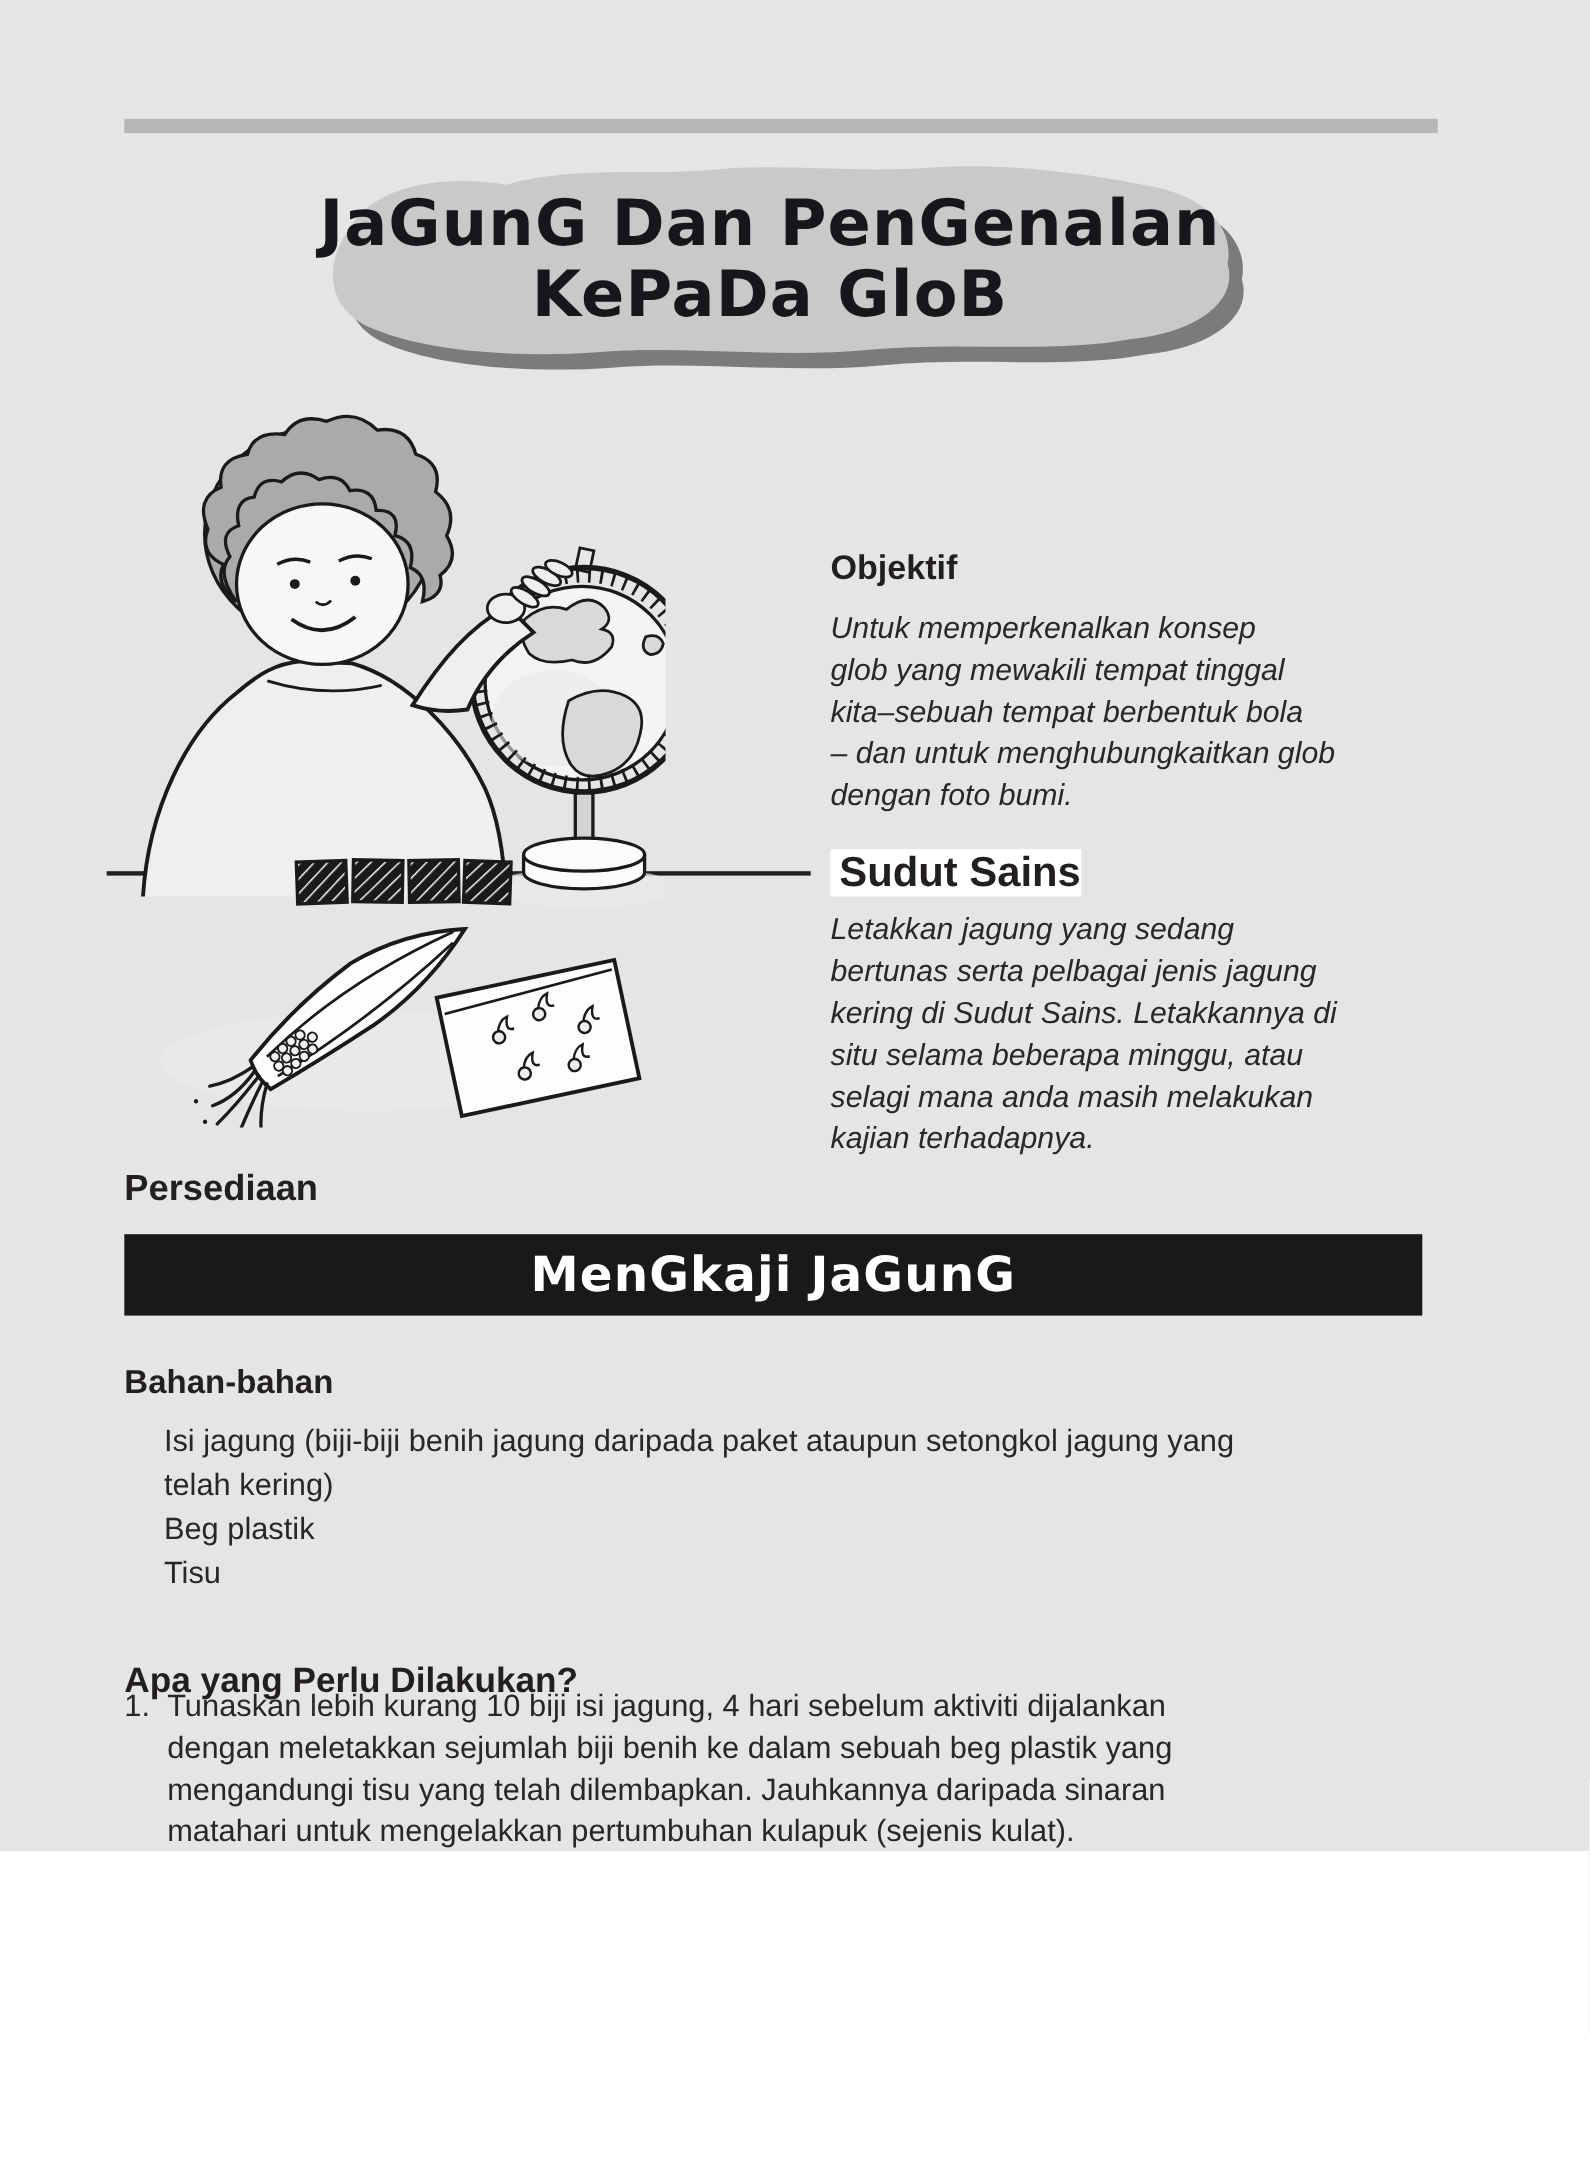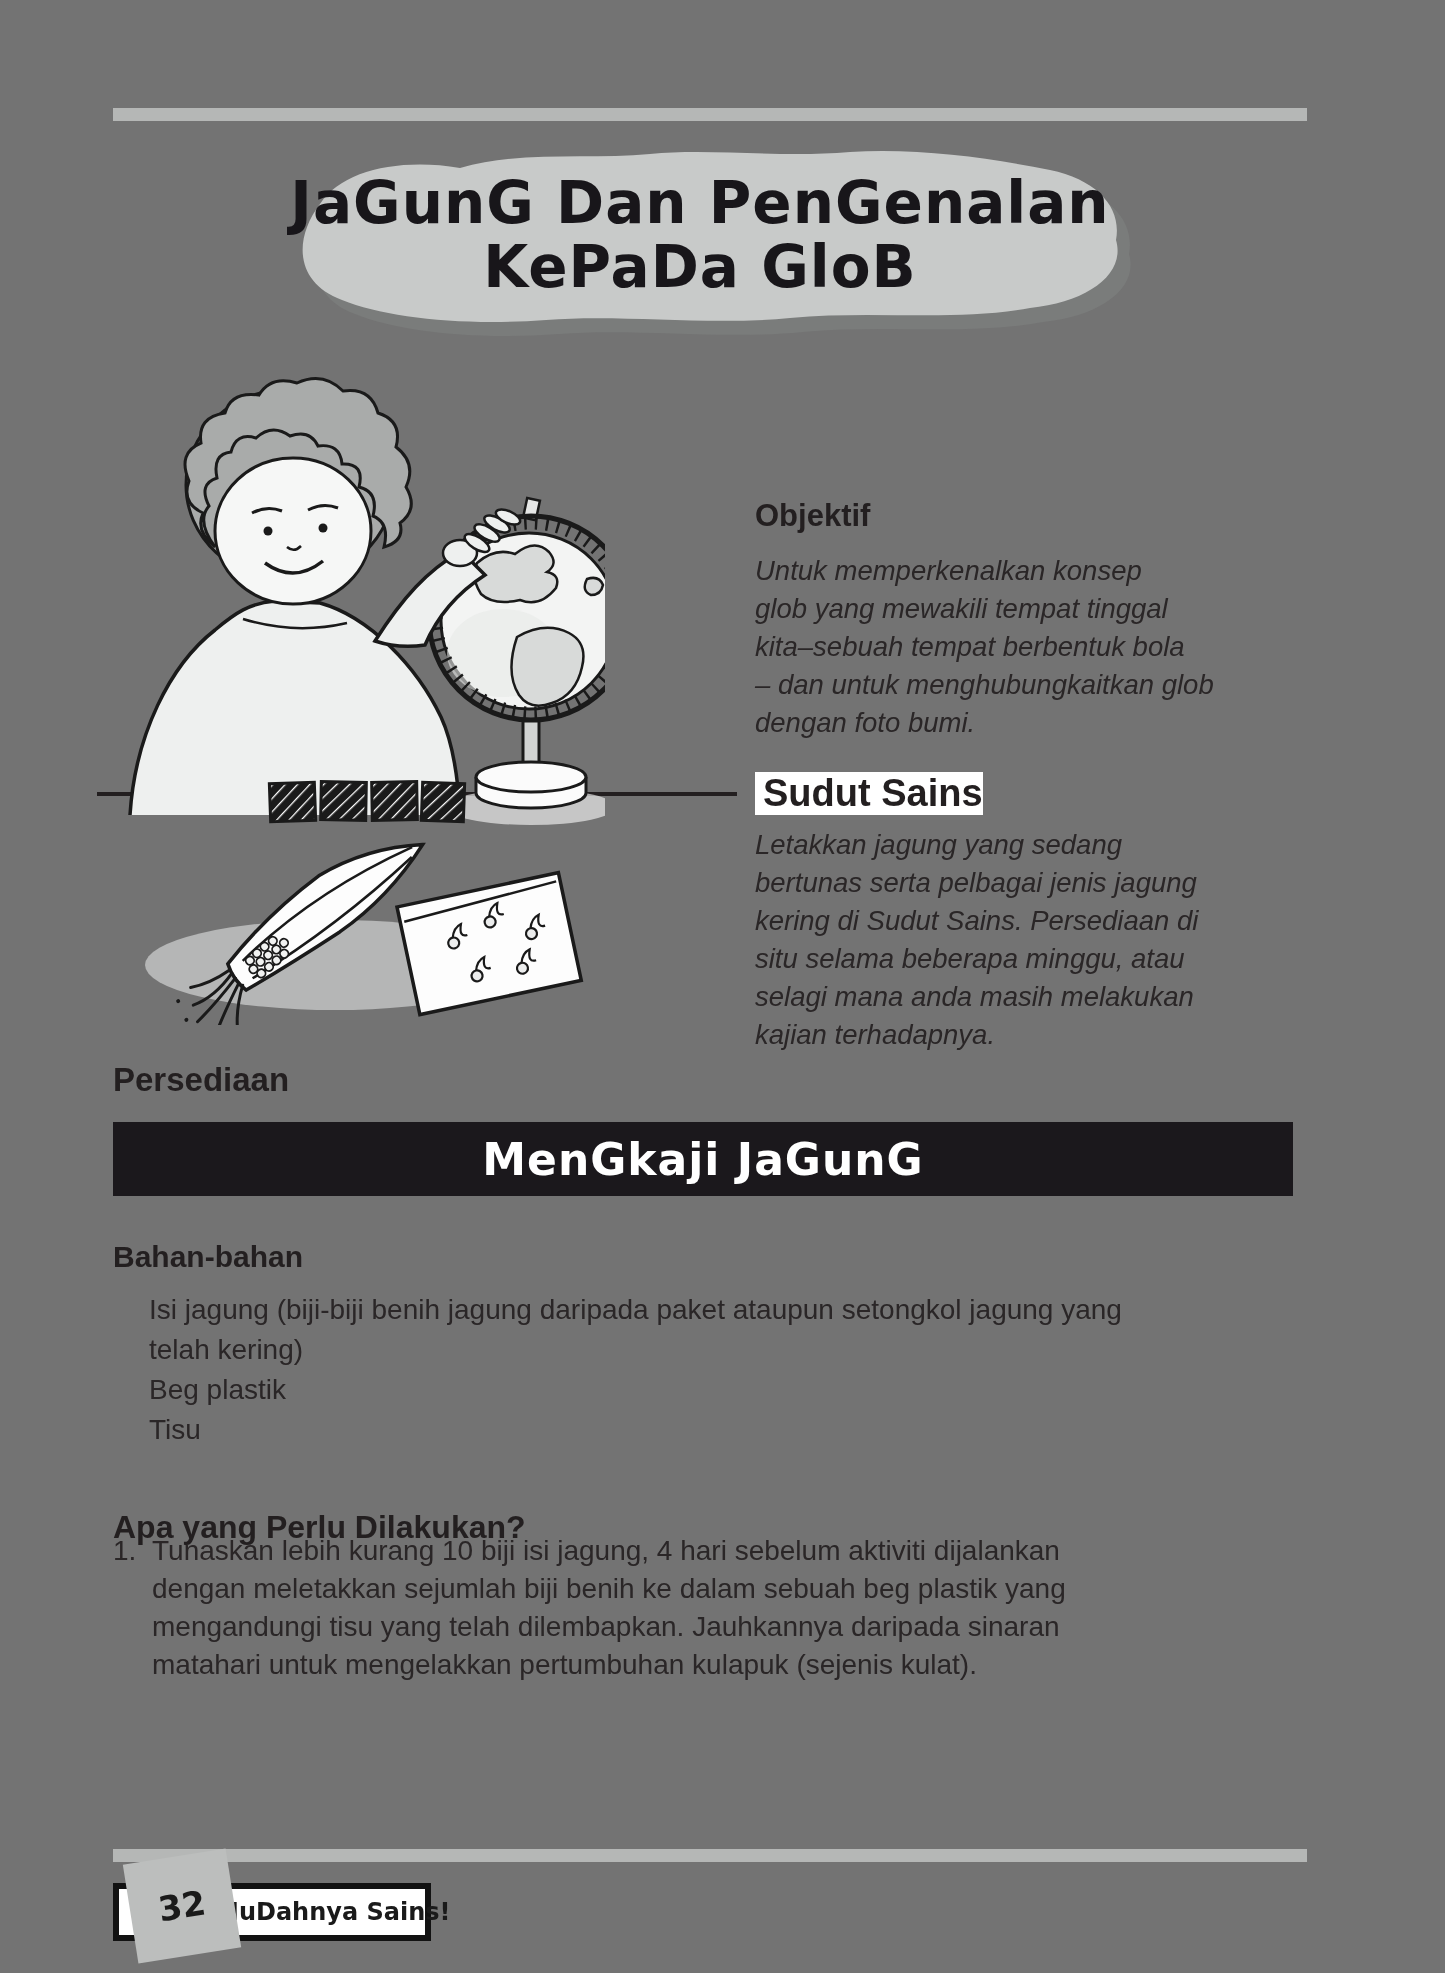--- a/index.html
+++ b/index.html
@@ -3,7 +3,7 @@
 <meta charset="utf-8">
 <style>
   html,body{margin:0;padding:0;background:#ffffff;}
-  .page{position:relative;width:1445px;height:1973px;background:#737373;overflow:hidden;
+  .page{position:relative;width:1445px;height:1683px;background:#e5e5e5;overflow:hidden;
         font-family:"Liberation Sans",sans-serif;color:#231f20;}
   .abs{position:absolute;}
   .gray-bar{position:absolute;left:113px;width:1194px;height:13px;background:#b5b7b6;}

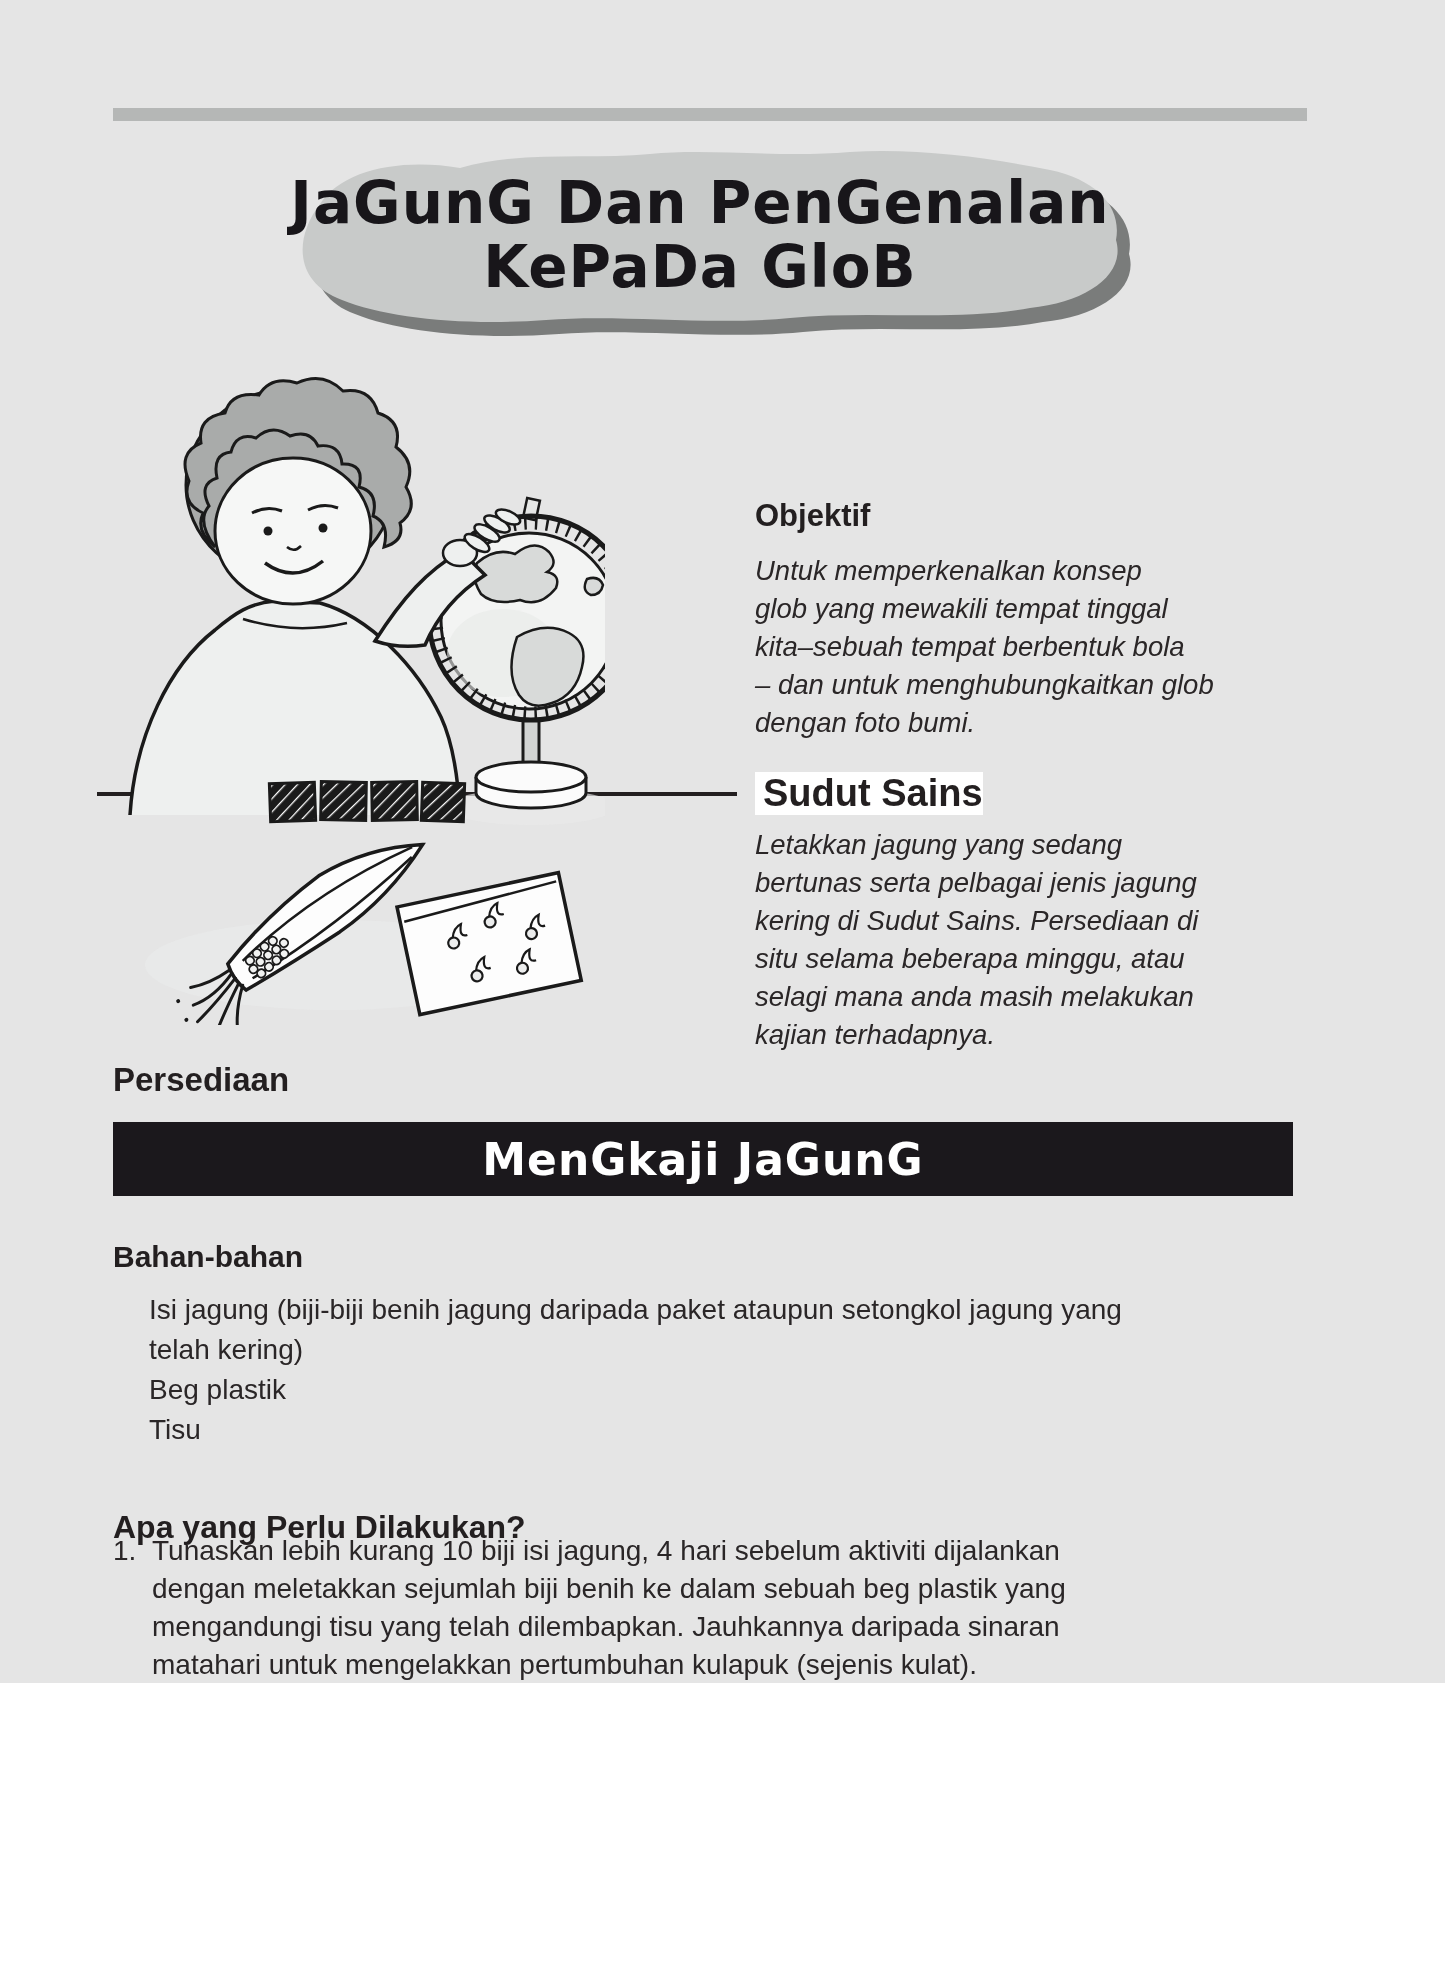--- a/index.html
+++ b/index.html
@@ -173,7 +173,7 @@
   <div class="abs body-txt ital" style="left:755px;top:826px;width:470px;">
     <div>Letakkan jagung yang sedang</div>
     <div>bertunas serta pelbagai jenis jagung</div>
-    <div>kering di Sudut Sains. Persediaan di</div>
+    <div>kering di Sudut Sains. Letakkannya di</div>
     <div>situ selama beberapa minggu, atau</div>
     <div>selagi mana anda masih melakukan</div>
     <div>kajian terhadapnya.</div>

